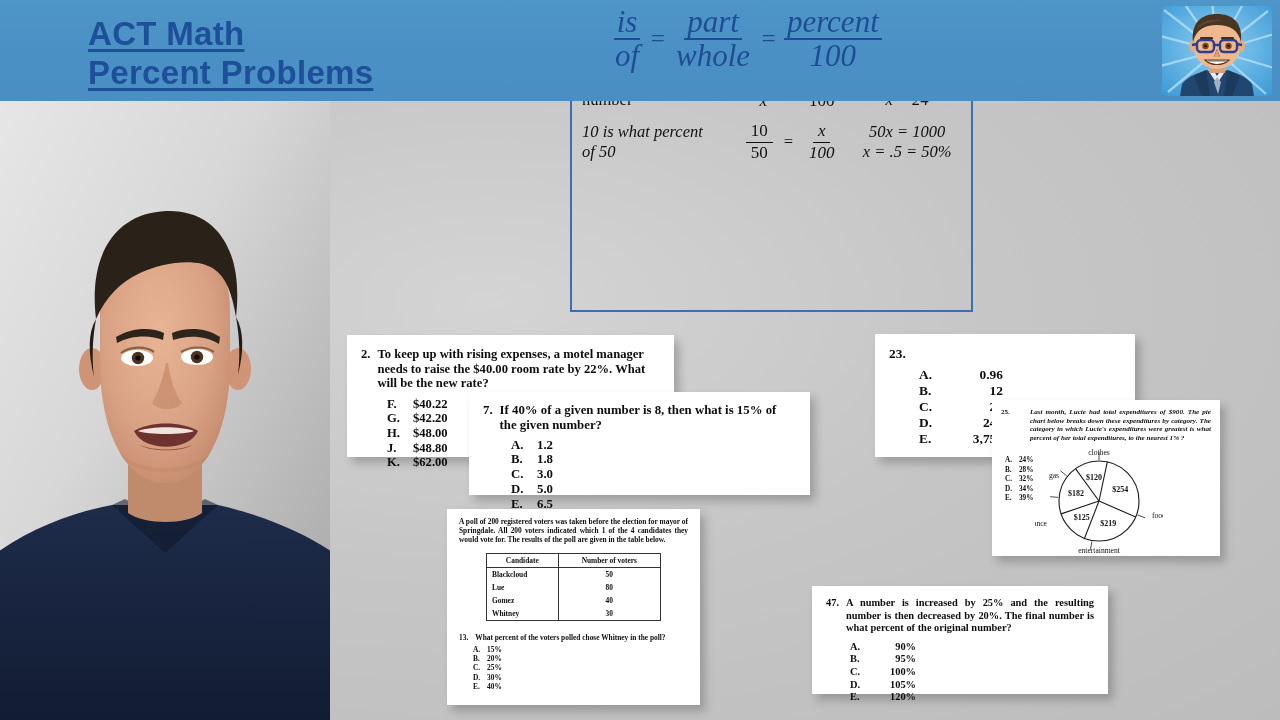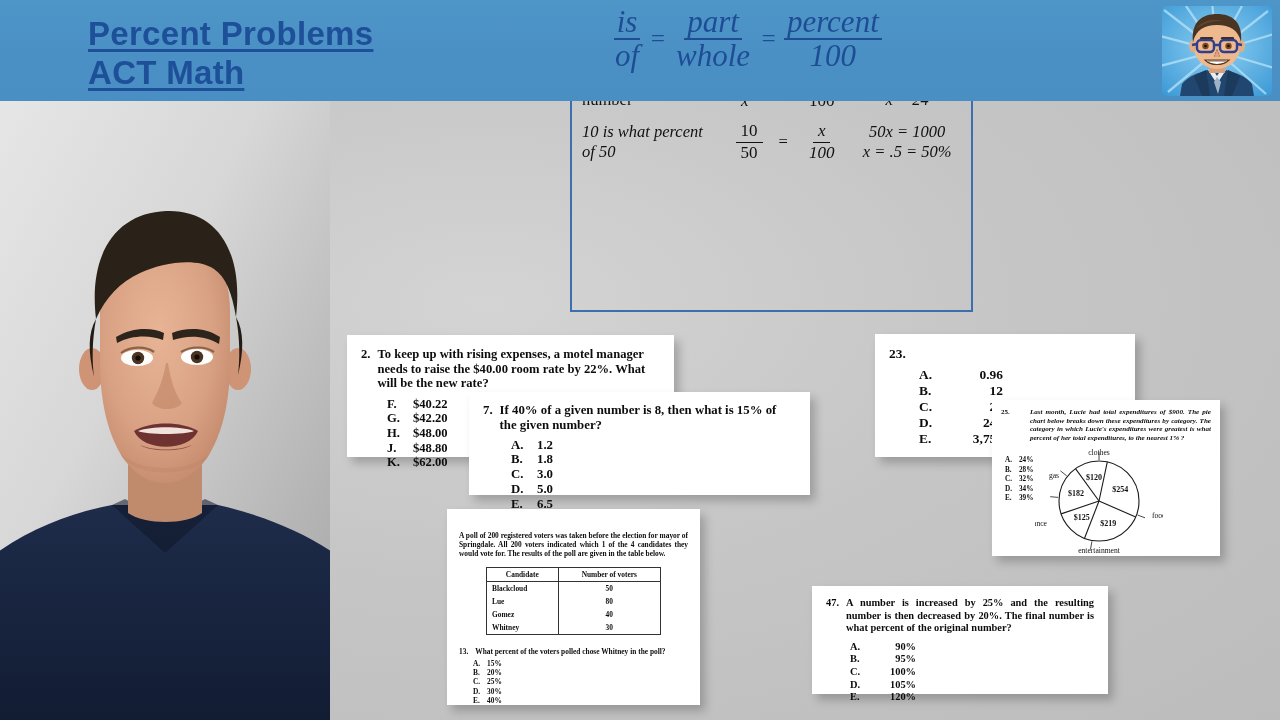--- a/index.html
+++ b/index.html
@@ -563,8 +563,8 @@
   <div id="header-band">
 
     <div id="slide-title-under">
+      <span>ACT Math</span>
       <span>Percent Problems</span>
-      <span>ACT Math</span>
     </div>
 
     <div id="header-formula">

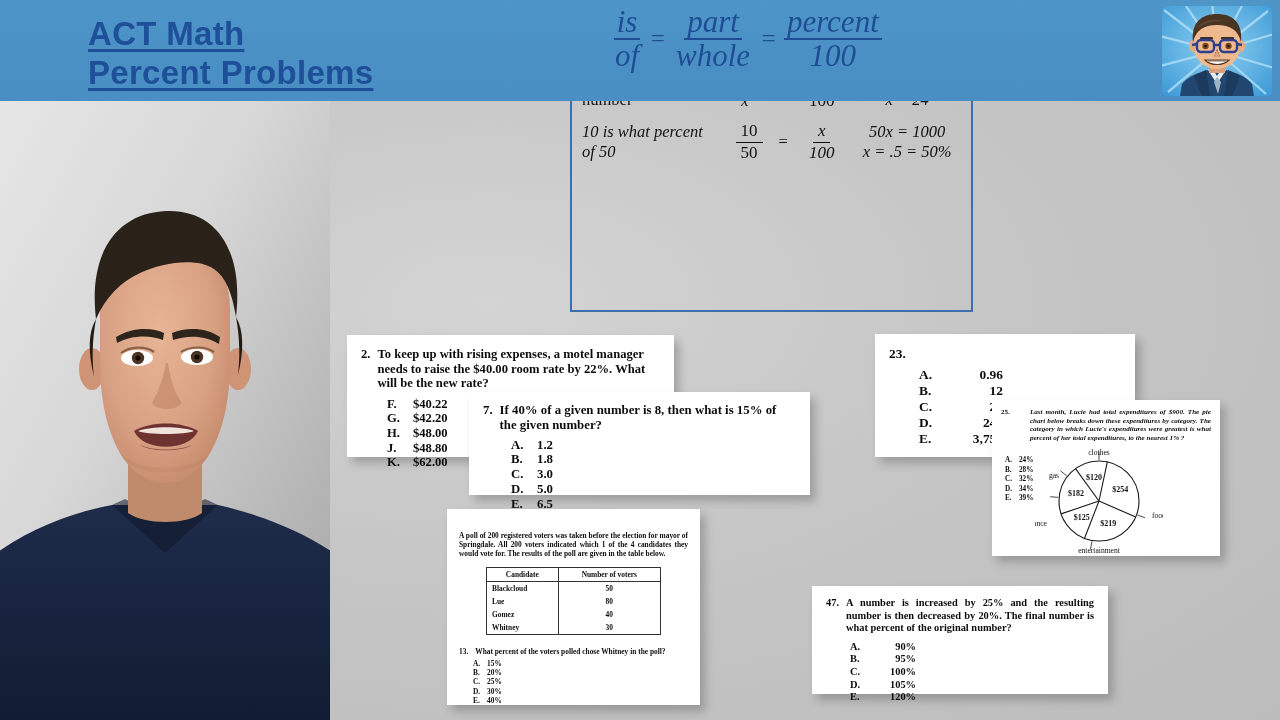--- a/index.html
+++ b/index.html
@@ -113,7 +113,7 @@
   #formula-box td.c1 .rom { font-style: normal; }
   #formula-box td.c2 { width: 112px; text-align: center; }
   #formula-box td.c3 { width: 128px; text-align: center; font-style: italic; }
-  .eqrow { display: flex; align-items: center; justify-content: space-between; gap: 11px; }
+  .eqrow { display: flex; align-items: center; justify-content: flex-end; gap: 11px; }
   .frac {
     display: inline-flex; flex-direction: column; align-items: center;
     line-height: 1.06; font-size: 17px;

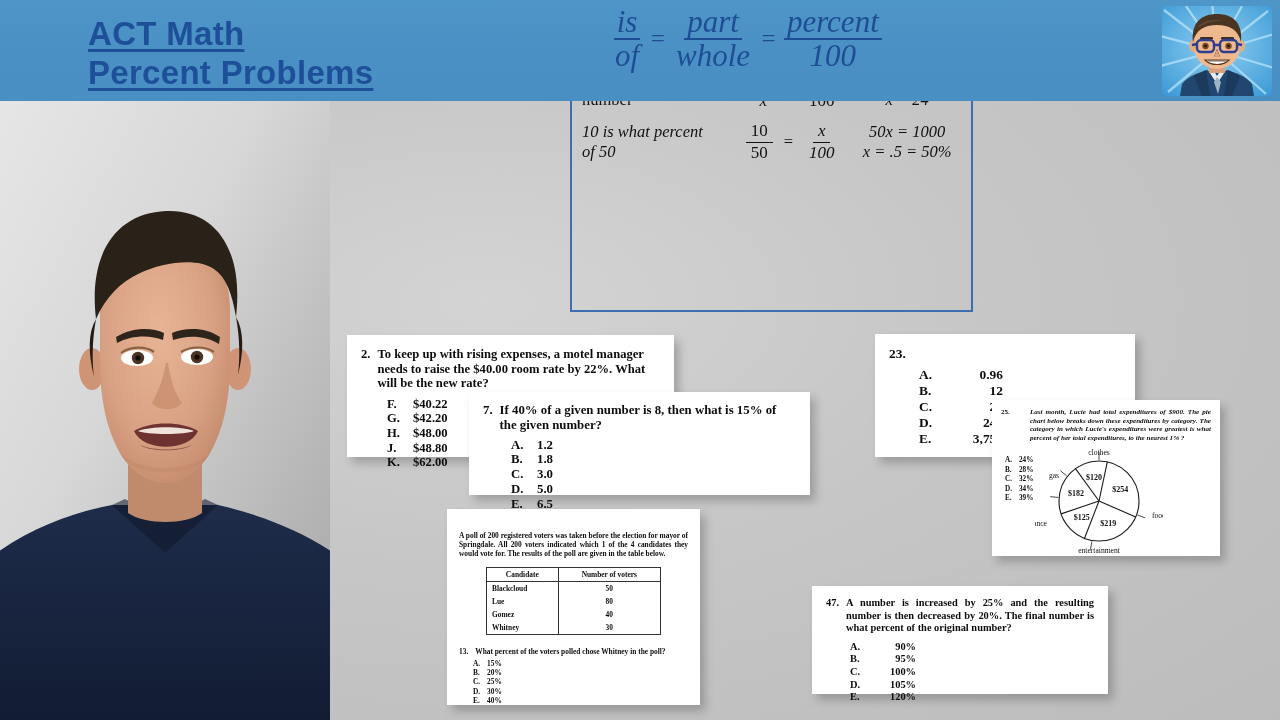--- a/index.html
+++ b/index.html
@@ -165,7 +165,7 @@
   .pie-wrap { position: relative; width: 128px; height: 110px; margin-left: 2px; }
 
   
-  #card-poll { left: 447px; top: 509px; width: 253px; height: 196px; padding: 22px 12px; font-size: 7.4px; line-height: 9px; }
+  #card-poll { left: 447px; top: 509px; width: 253px; height: 196px; padding: 8px 12px; font-size: 7.4px; line-height: 9px; }
   #card-poll .intro { text-align: justify; font-weight: bold; }
   table.polltable {
     margin: 9px auto 0 auto;

